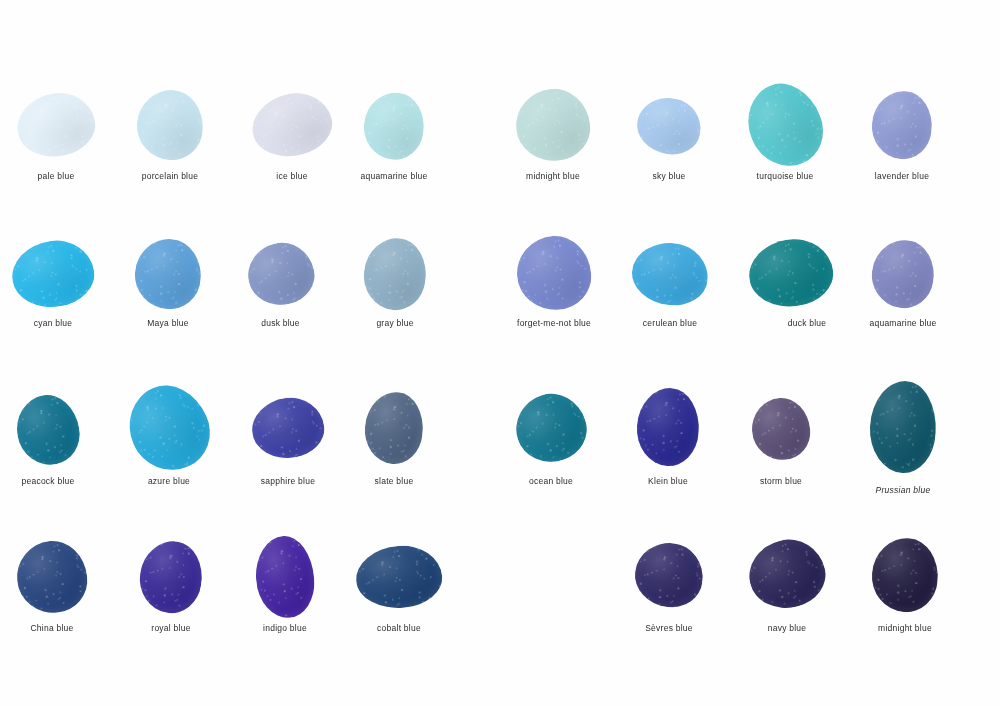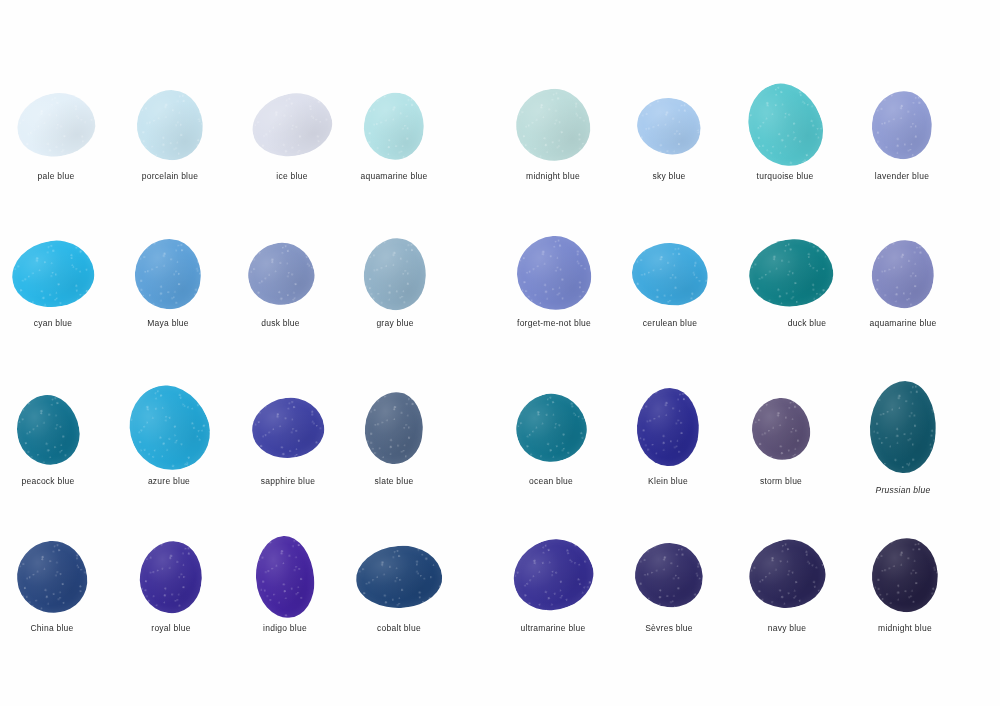--- a/index.html
+++ b/index.html
@@ -264,12 +264,6 @@
         </span>
         <span class="swatch-label" style="position: absolute; left: 0px; width: 125px; top: 92px;">cobalt blue</span>
       </div>
-      <div class="swatch-cell" style="left: 490.5px; top: 523px;">
-        <span class="blob-wrap">
-          <span class="blob" title="ultramarine blue" style="--c: #362e93; --bw: 80px; --bh: 70px; --rot: -21deg;"></span>
-        </span>
-        <span class="swatch-label" style="position: absolute; left: 0px; width: 125px; top: 94px;">ultramarine blue</span>
-      </div>
       <div class="swatch-cell" style="left: 606.5px; top: 523px;">
         <span class="blob-wrap">
           <span class="blob" title="Sèvres blue" style="--c: #302a66; --bw: 68px; --bh: 64px; --rot: 7deg;"></span>

